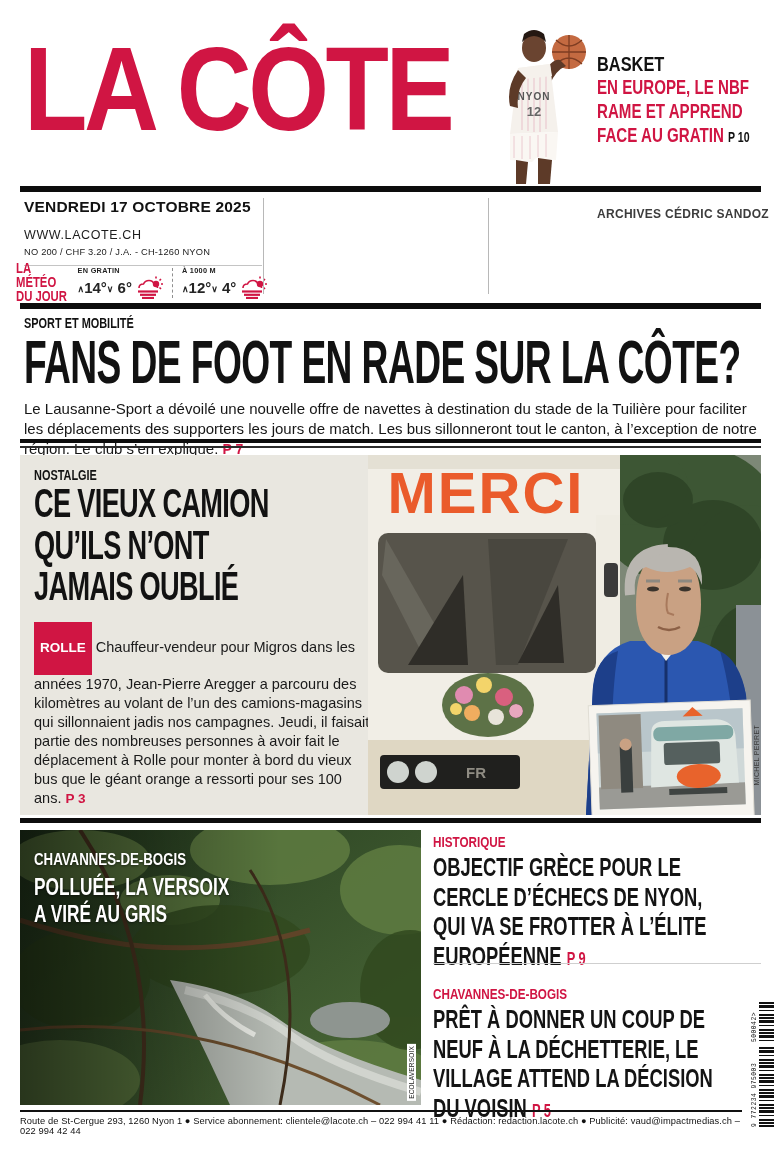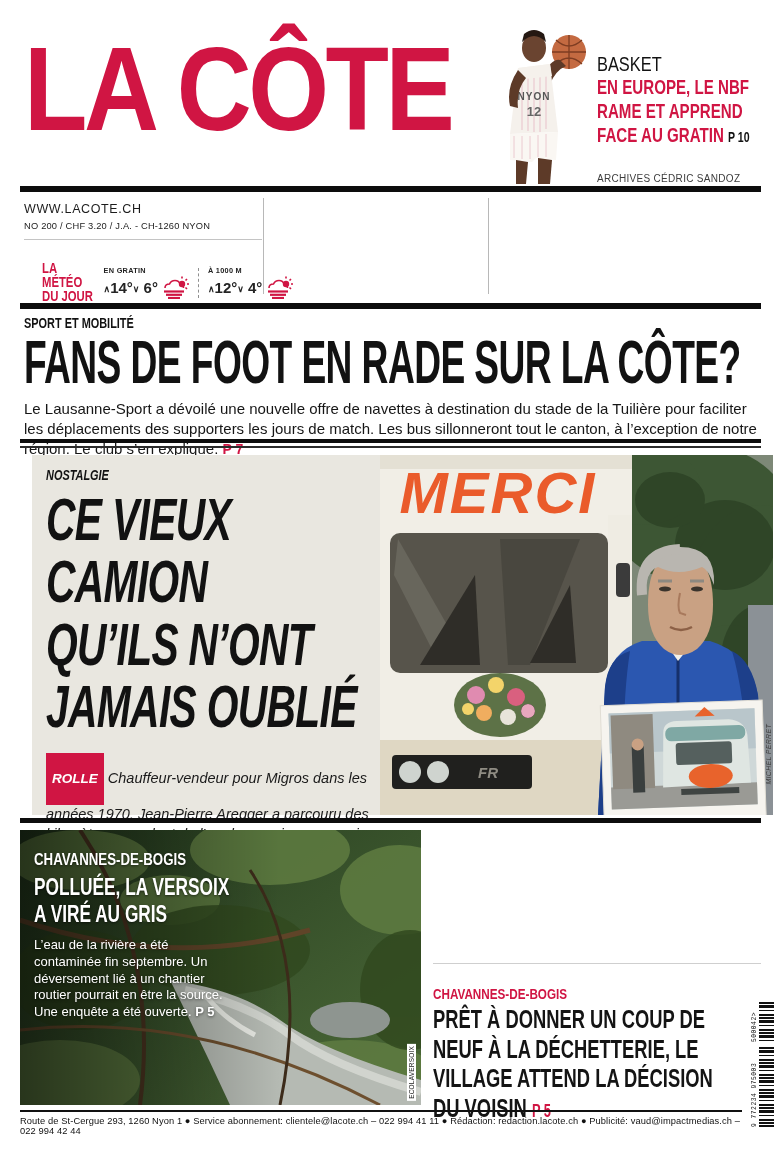--- a/index.html
+++ b/index.html
@@ -30,7 +30,7 @@
   .logo{position:absolute;left:24px;top:30px;color:var(--red);font-weight:700;font-size:118px;line-height:1;letter-spacing:-4px;}
   .player-photo{position:absolute;left:476px;top:14px;width:120px;height:172px;}
   .basket{position:absolute;left:597px;top:52px;width:170px;}
-  .basket .k{font-size:21px;font-weight:400;line-height:1.1;}
+  .basket .k{font-size:21px;font-weight:700;line-height:1.1;}
   .basket .l{color:var(--red);font-size:21px;font-weight:700;line-height:1.14;}
   .photo-credit{font-size:10px;color:#3c3c3c;letter-spacing:.3px;font-weight:400;}
   .credit-basket{position:absolute;left:597px;top:173px;}

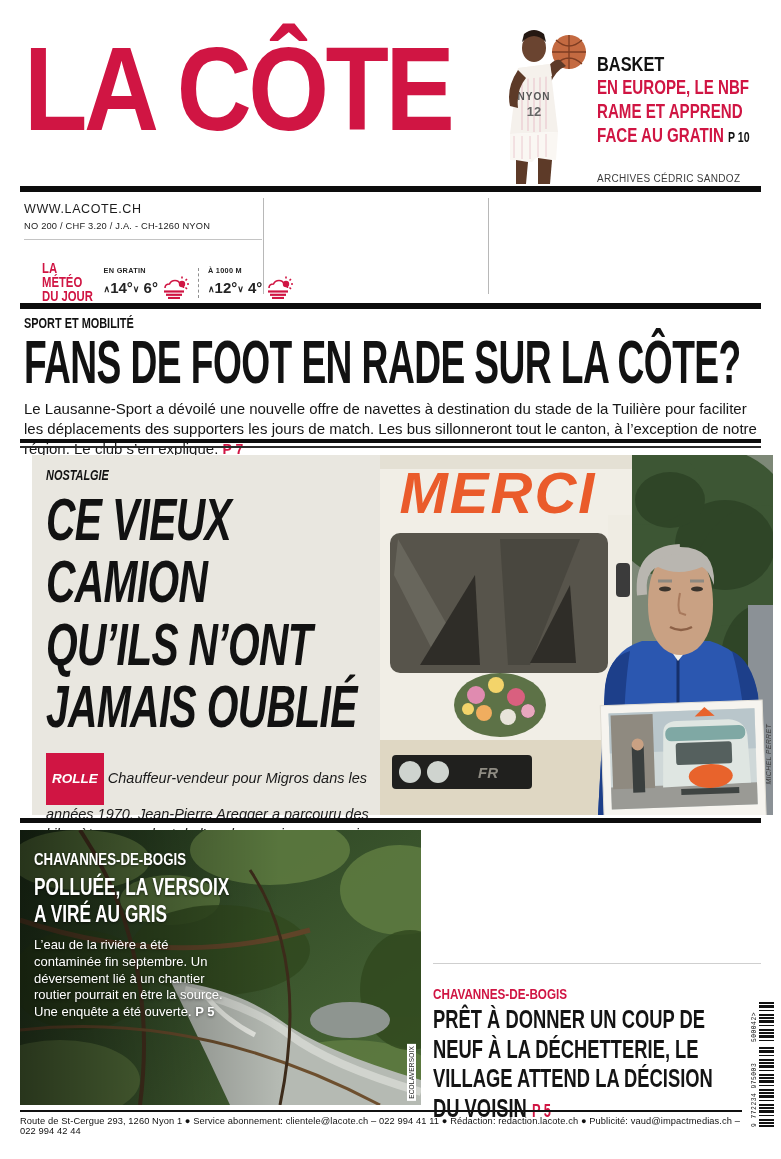--- a/index.html
+++ b/index.html
@@ -152,6 +152,7 @@
   <div class="rule" style="top:186px;height:6px;"></div>
 
   <div class="mh-col1">
+    <div class="mh-date">VENDREDI 17 OCTOBRE 2025</div>
     <div class="mh-web">WWW.LACOTE.CH</div>
     <div class="mh-issue">NO 200 / CHF 3.20 / J.A. - CH-1260 NYON</div>
     <div class="mh-hr"></div>

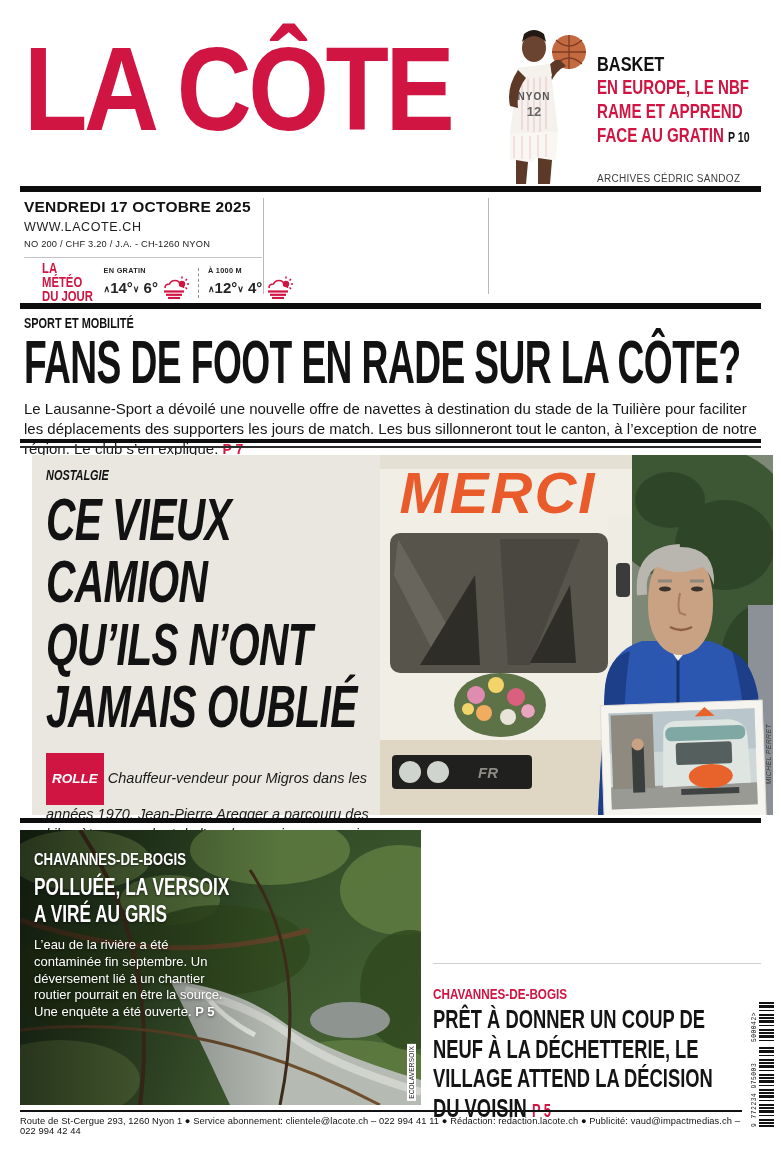--- a/index.html
+++ b/index.html
@@ -32,7 +32,7 @@
   .basket{position:absolute;left:597px;top:52px;width:170px;}
   .basket .k{font-size:21px;font-weight:700;line-height:1.1;}
   .basket .l{color:var(--red);font-size:21px;font-weight:700;line-height:1.14;}
-  .photo-credit{font-size:10px;color:#3c3c3c;letter-spacing:.3px;font-weight:400;}
+  .photo-credit{font-size:12px;color:#3c3c3c;letter-spacing:.3px;font-weight:700;margin-top:34px;}
   .credit-basket{position:absolute;left:597px;top:173px;}
 
   

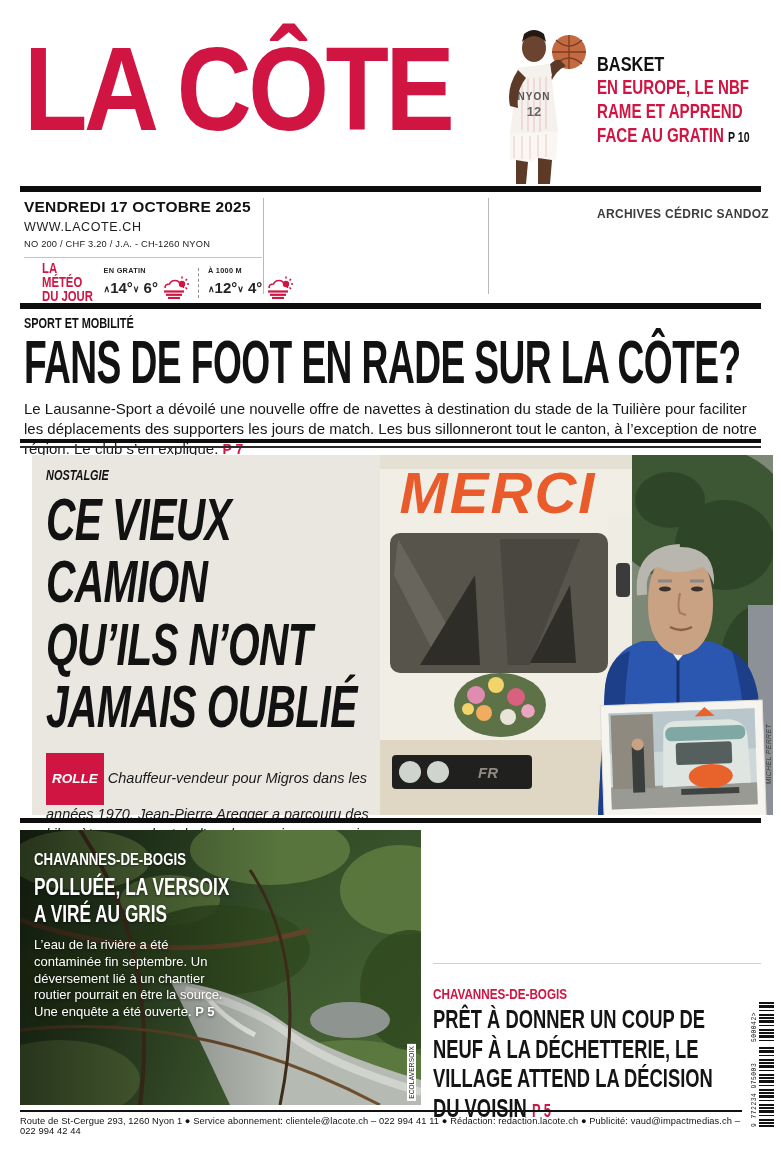--- a/index.html
+++ b/index.html
@@ -38,7 +38,7 @@
   
   .mh-col1{position:absolute;left:24px;top:198px;width:238px;}
   .mh-date{font-size:15.5px;font-weight:700;letter-spacing:.2px;}
-  .mh-web{font-size:12.5px;font-weight:500;letter-spacing:.6px;margin-top:4px;color:#1c1c1c;}
+  .mh-web{font-size:12.5px;font-weight:500;letter-spacing:.6px;margin-top:12px;color:#1c1c1c;}
   .mh-issue{font-size:9.3px;font-weight:500;margin-top:5px;color:#222;letter-spacing:.2px;}
   .mh-hr{border-top:1px solid #c4c4c4;margin-top:8px;}
   .vdiv{position:absolute;top:198px;height:96px;width:1px;background:#b8b8b8;}

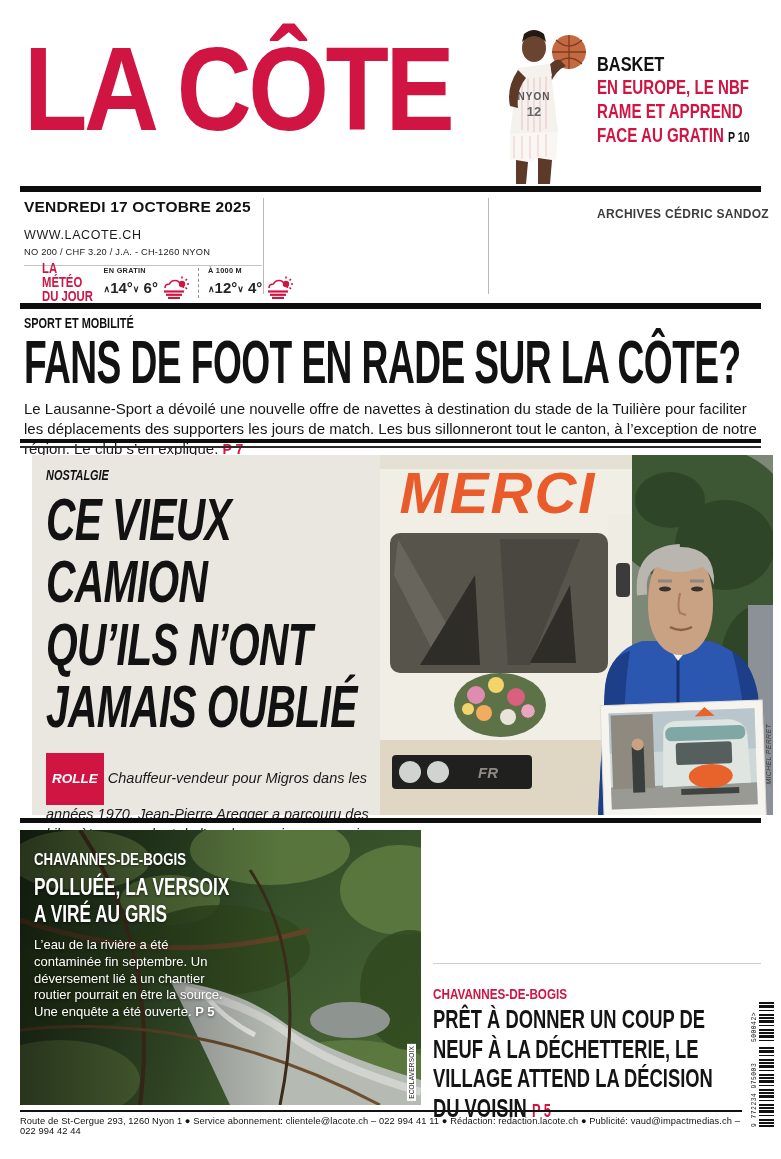--- a/index.html
+++ b/index.html
@@ -47,7 +47,7 @@
   .teaser-top .kicker-red{margin-right:7px;}
 
   
-  .weather{position:absolute;left:42px;top:262px;width:238px;display:flex;align-items:center;}
+  .weather{position:absolute;left:16px;top:262px;width:238px;display:flex;align-items:center;}
   .wx-label{color:var(--red);font-weight:700;font-size:14.5px;line-height:.95;}
   .wx-group{margin-left:10px;}
   .wx-small{font-size:7.3px;font-weight:700;letter-spacing:.3px;color:#222;}

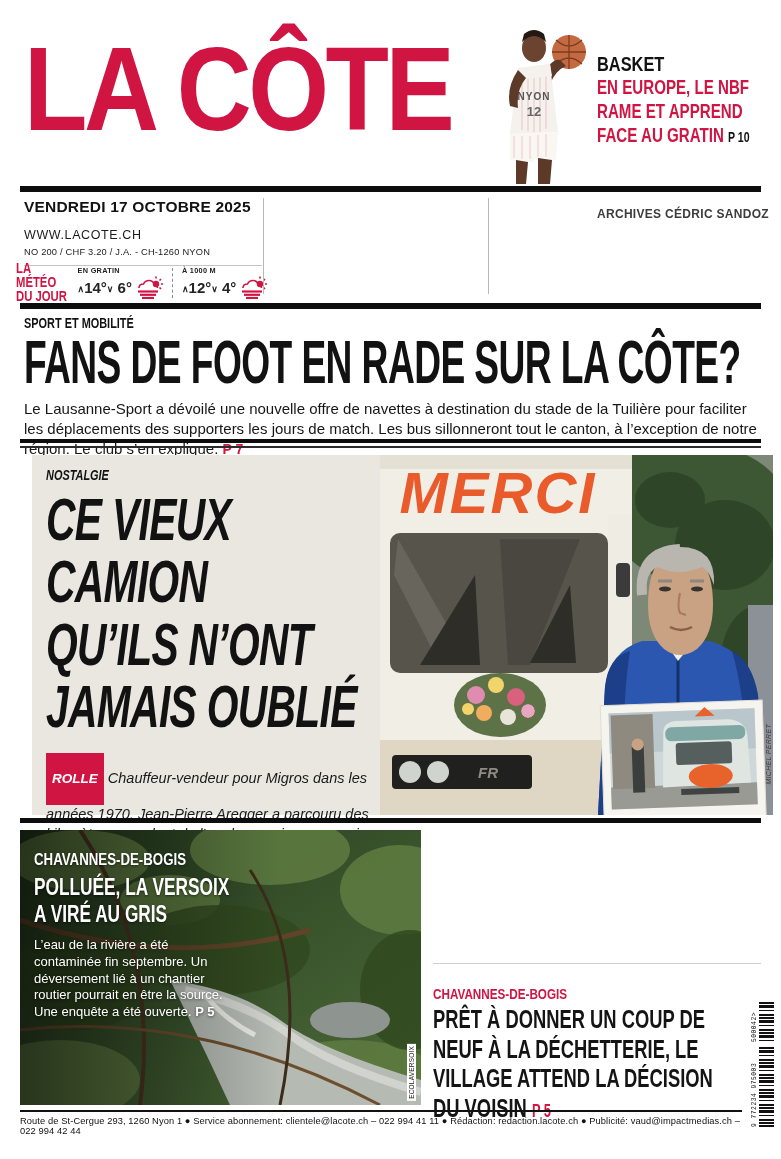--- a/index.html
+++ b/index.html
@@ -65,7 +65,7 @@
   .dbl-b{top:446px;height:2px;background:#2b2b2b;}
 
   
-  .nostalgie{position:absolute;left:32px;top:455px;width:741px;height:360px;background:var(--beige);font-style:italic;}
+  .nostalgie{position:absolute;left:20px;top:455px;width:741px;height:360px;background:var(--beige);}
   .nos-text{position:absolute;left:14px;top:12px;width:336px;}
   .nos-kicker{font-size:14px;font-weight:700;}
   .nos-headline{font-size:60px;font-weight:700;line-height:1.04;letter-spacing:-1px;margin-top:6px;}

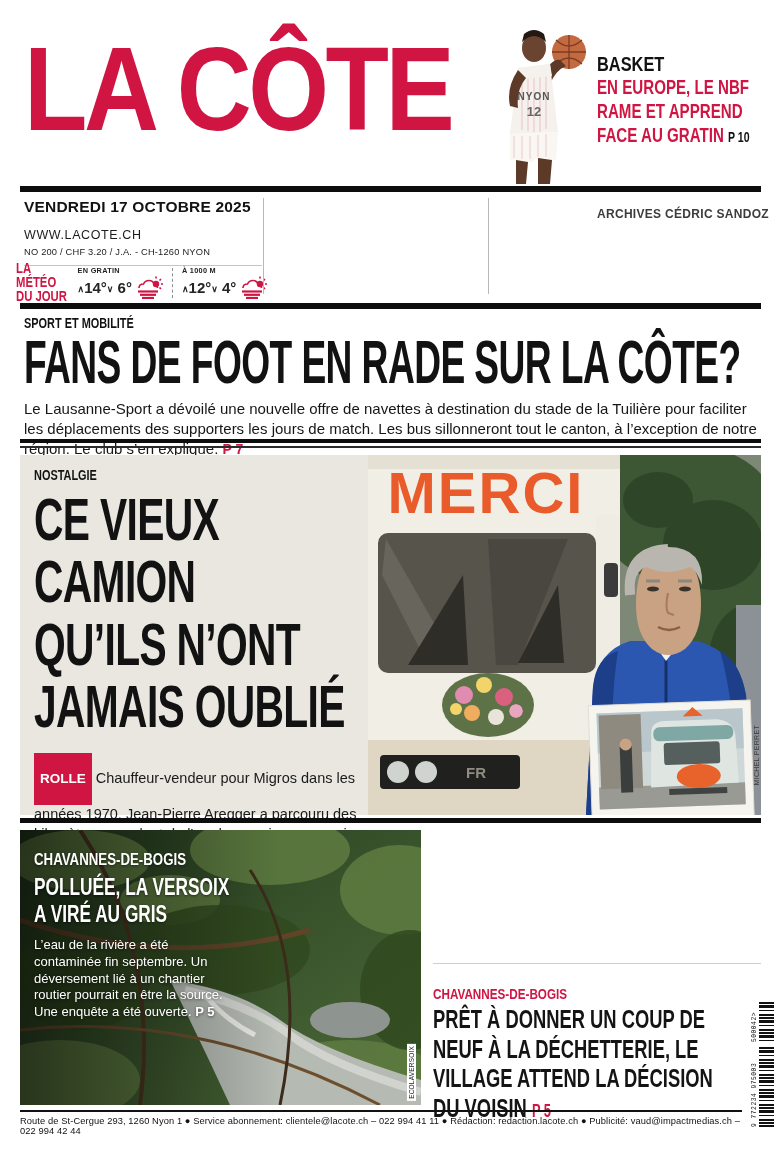--- a/index.html
+++ b/index.html
@@ -68,7 +68,7 @@
   .nostalgie{position:absolute;left:20px;top:455px;width:741px;height:360px;background:var(--beige);}
   .nos-text{position:absolute;left:14px;top:12px;width:336px;}
   .nos-kicker{font-size:14px;font-weight:700;}
-  .nos-headline{font-size:60px;font-weight:700;line-height:1.04;letter-spacing:-1px;margin-top:6px;}
+  .nos-headline{font-size:40px;font-weight:700;line-height:1.04;letter-spacing:-1px;}
   .nos-body{margin-top:14px;font-size:14.5px;line-height:1.32;font-weight:500;color:#1a1a1a;}
   .badge{background:var(--red);color:#fff;font-weight:700;font-size:13.5px;padding:18px 6px;display:inline-block;line-height:1.25;}
   .nos-photo{position:absolute;left:348px;top:0;width:393px;height:360px;overflow:hidden;}

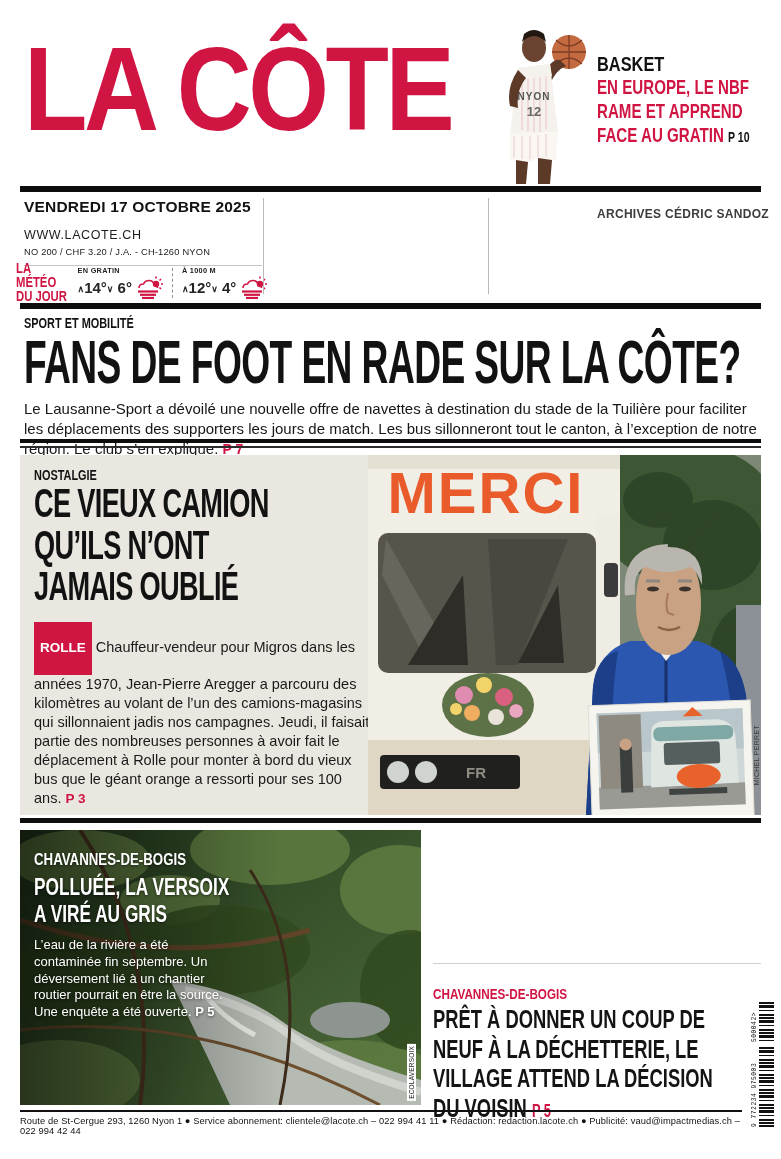--- a/index.html
+++ b/index.html
@@ -370,6 +370,10 @@
     <div class="vtext credit-versoix">ECOLAVERSOIX</div>
   </div>
 
+  <div class="bt" style="top:833px;">
+    <span class="k kicker-red"><span class="ck">HISTORIQUE</span></span>
+    <p class="tt cond c72"><span>OBJECTIF GRÈCE POUR LE CERCLE D’ÉCHECS DE NYON, QUI VA SE FROTTER À L’ÉLITE EUROPÉENNE</span> <span class="pref">P 9</span></p>
+  </div>
 
   <div class="bt-div"></div>
 

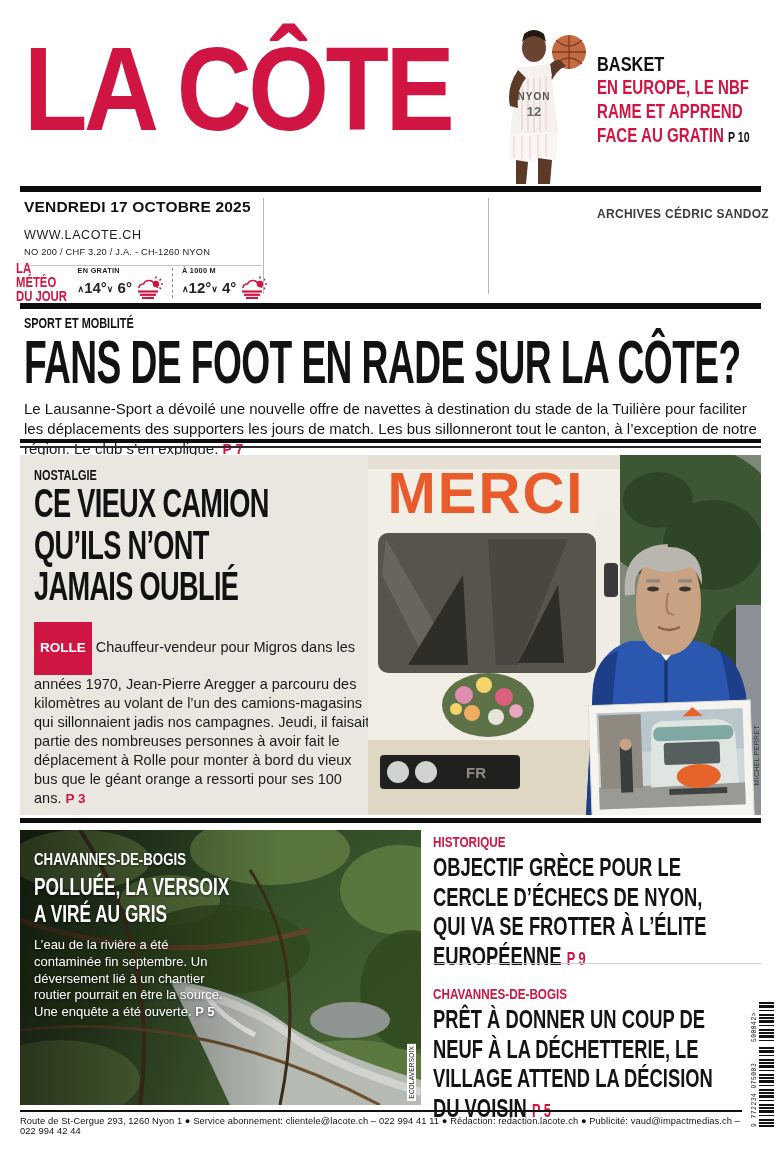--- a/index.html
+++ b/index.html
@@ -365,7 +365,6 @@
         <span class="cond c72">POLLUÉE, LA VERSOIX</span>
         <span class="cond c72">A VIRÉ AU GRIS</span>
       </div>
-      <p class="vx-body"><span>L’eau de la rivière a été contaminée fin septembre. Un déversement lié à un chantier routier pourrait en être la source. Une enquête a été ouverte.</span> <span class="wpref">P 5</span></p>
     </div>
     <div class="vtext credit-versoix">ECOLAVERSOIX</div>
   </div>

